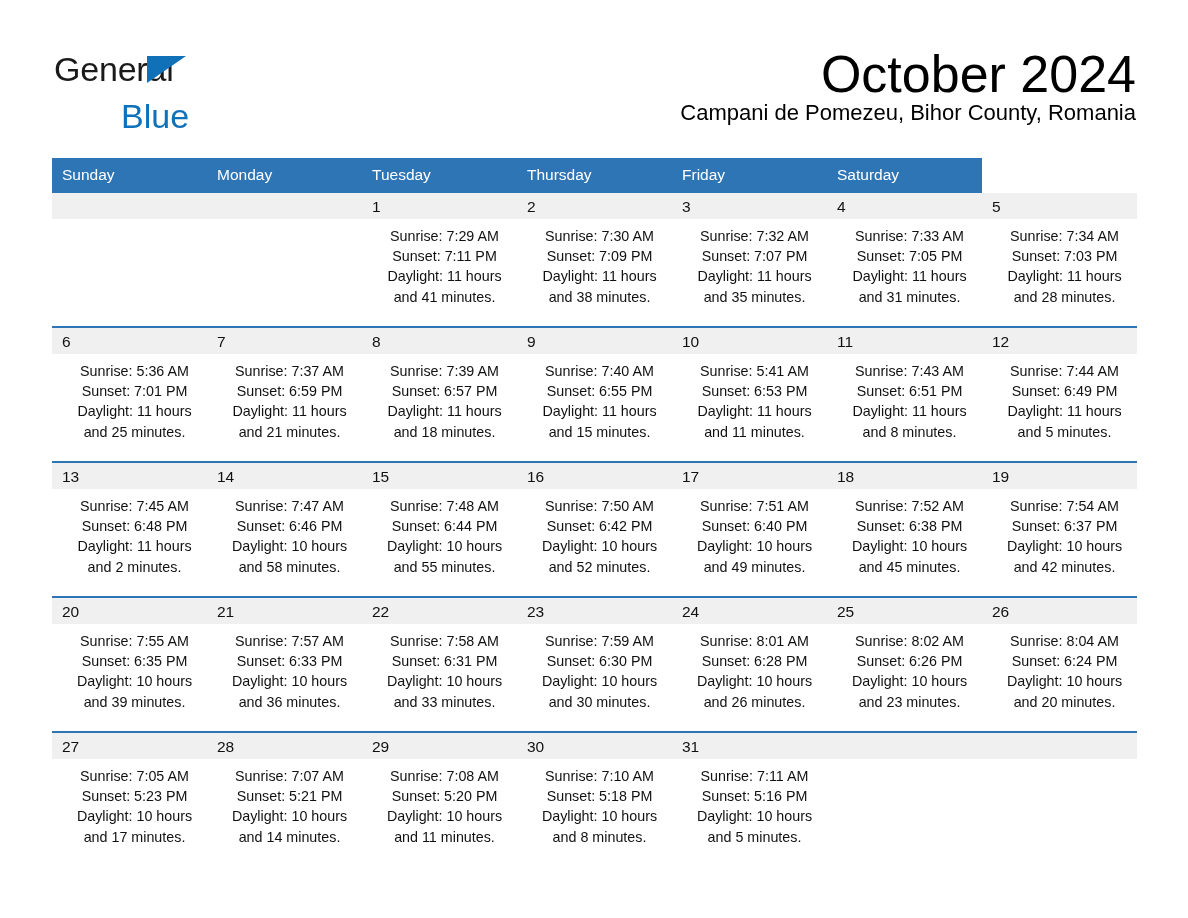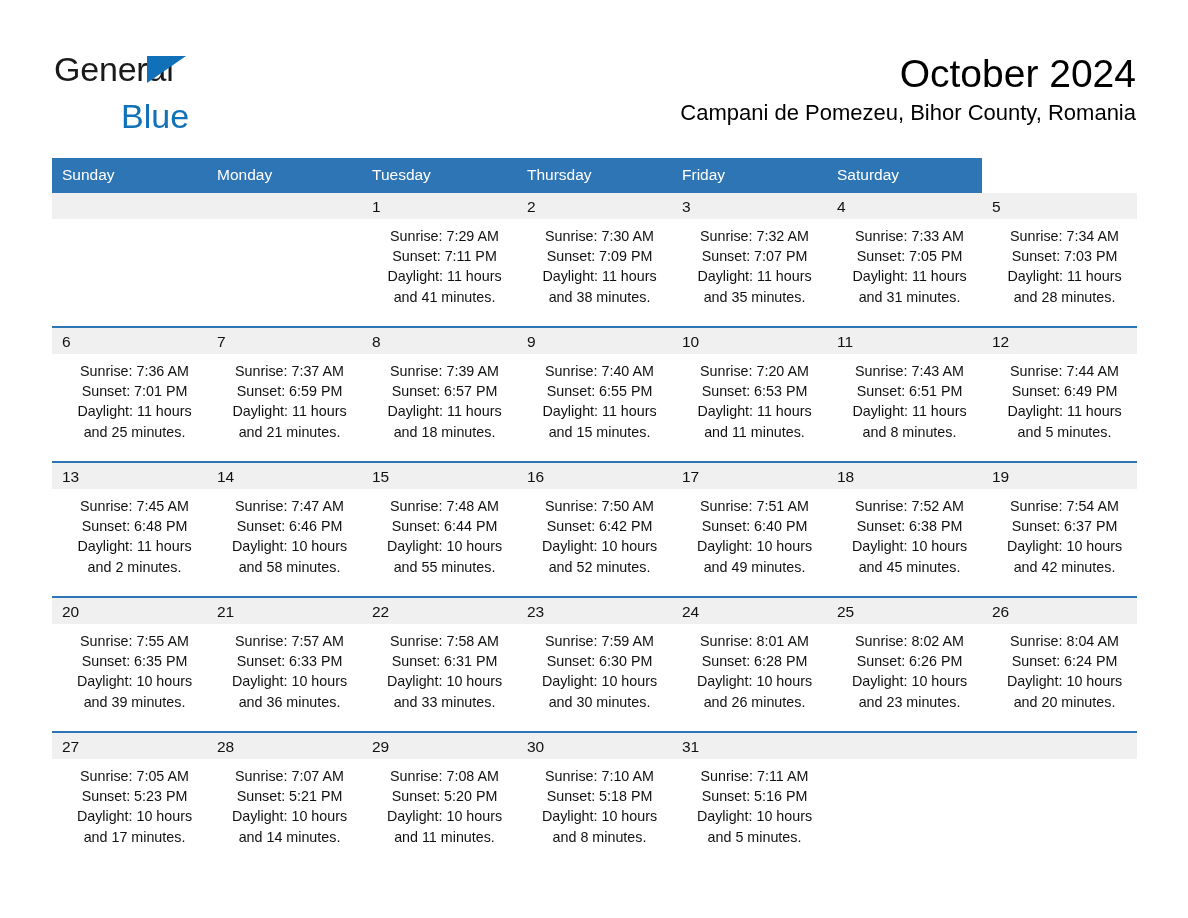--- a/index.html
+++ b/index.html
@@ -69,7 +69,7 @@
     text-align: right;
   }
   .month-title {
-    font-size: 39px;
+    font-size: 52px;
     line-height: 52px;
     font-weight: 400;
     color: #000;

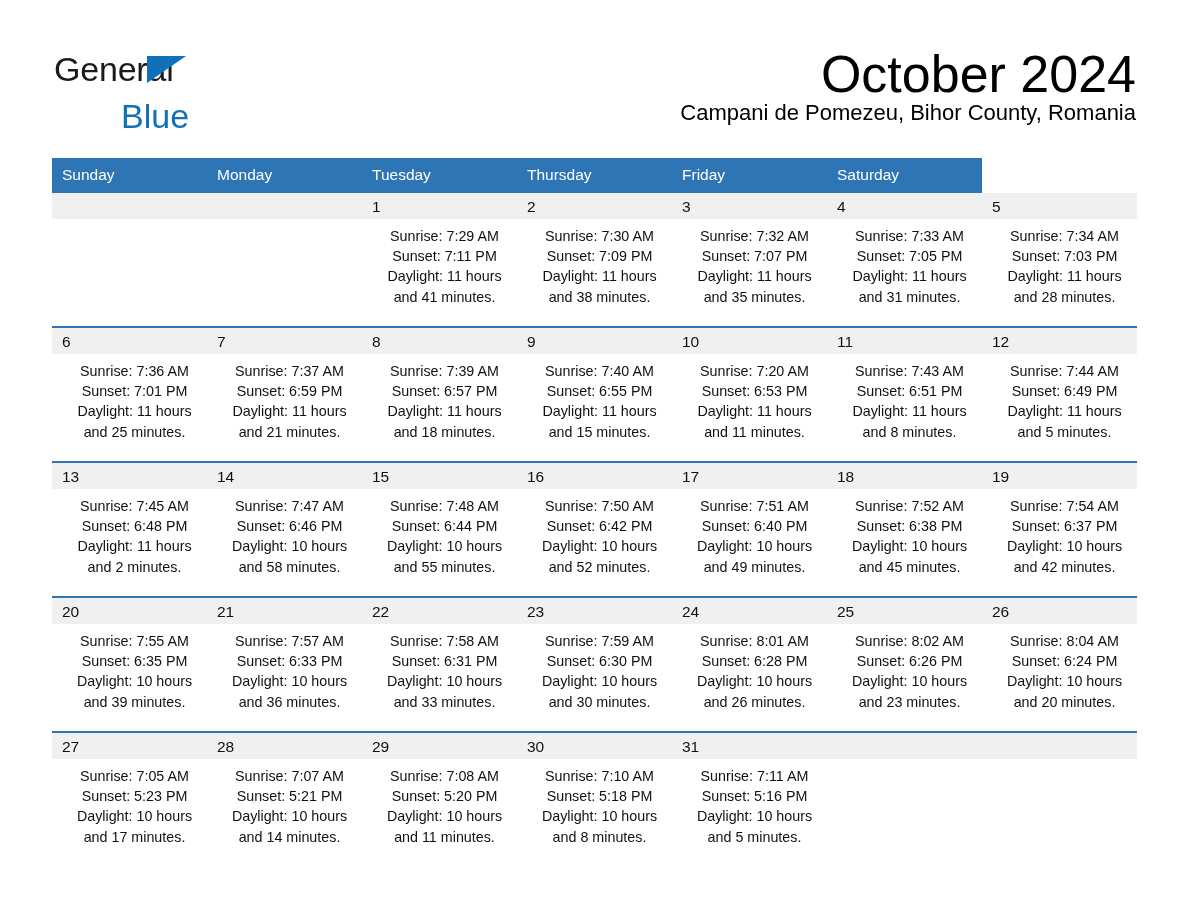--- a/index.html
+++ b/index.html
@@ -227,7 +227,7 @@
         <div class="day-cell">
           <div class="day-number-band">6</div>
           <div class="day-info">
-            <div>Sunrise: 7:36 AM</div>
+            <div>Sunrise: 5:36 AM</div>
             <div>Sunset: 7:01 PM</div>
             <div>Daylight: 11 hours</div>
             <div>and 25 minutes.</div>

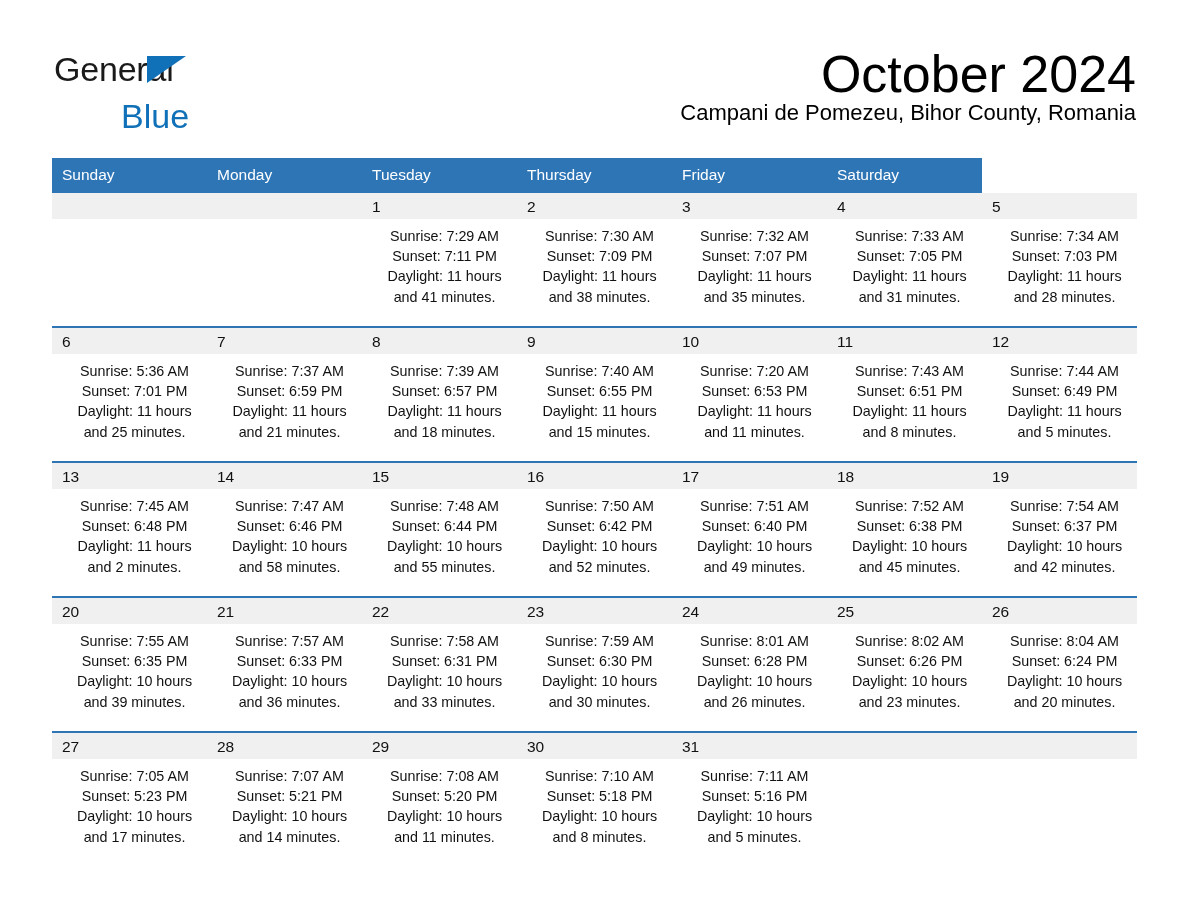--- a/index.html
+++ b/index.html
@@ -263,7 +263,7 @@
         <div class="day-cell">
           <div class="day-number-band">10</div>
           <div class="day-info">
-            <div>Sunrise: 7:20 AM</div>
+            <div>Sunrise: 5:41 AM</div>
             <div>Sunset: 6:53 PM</div>
             <div>Daylight: 11 hours</div>
             <div>and 11 minutes.</div>

